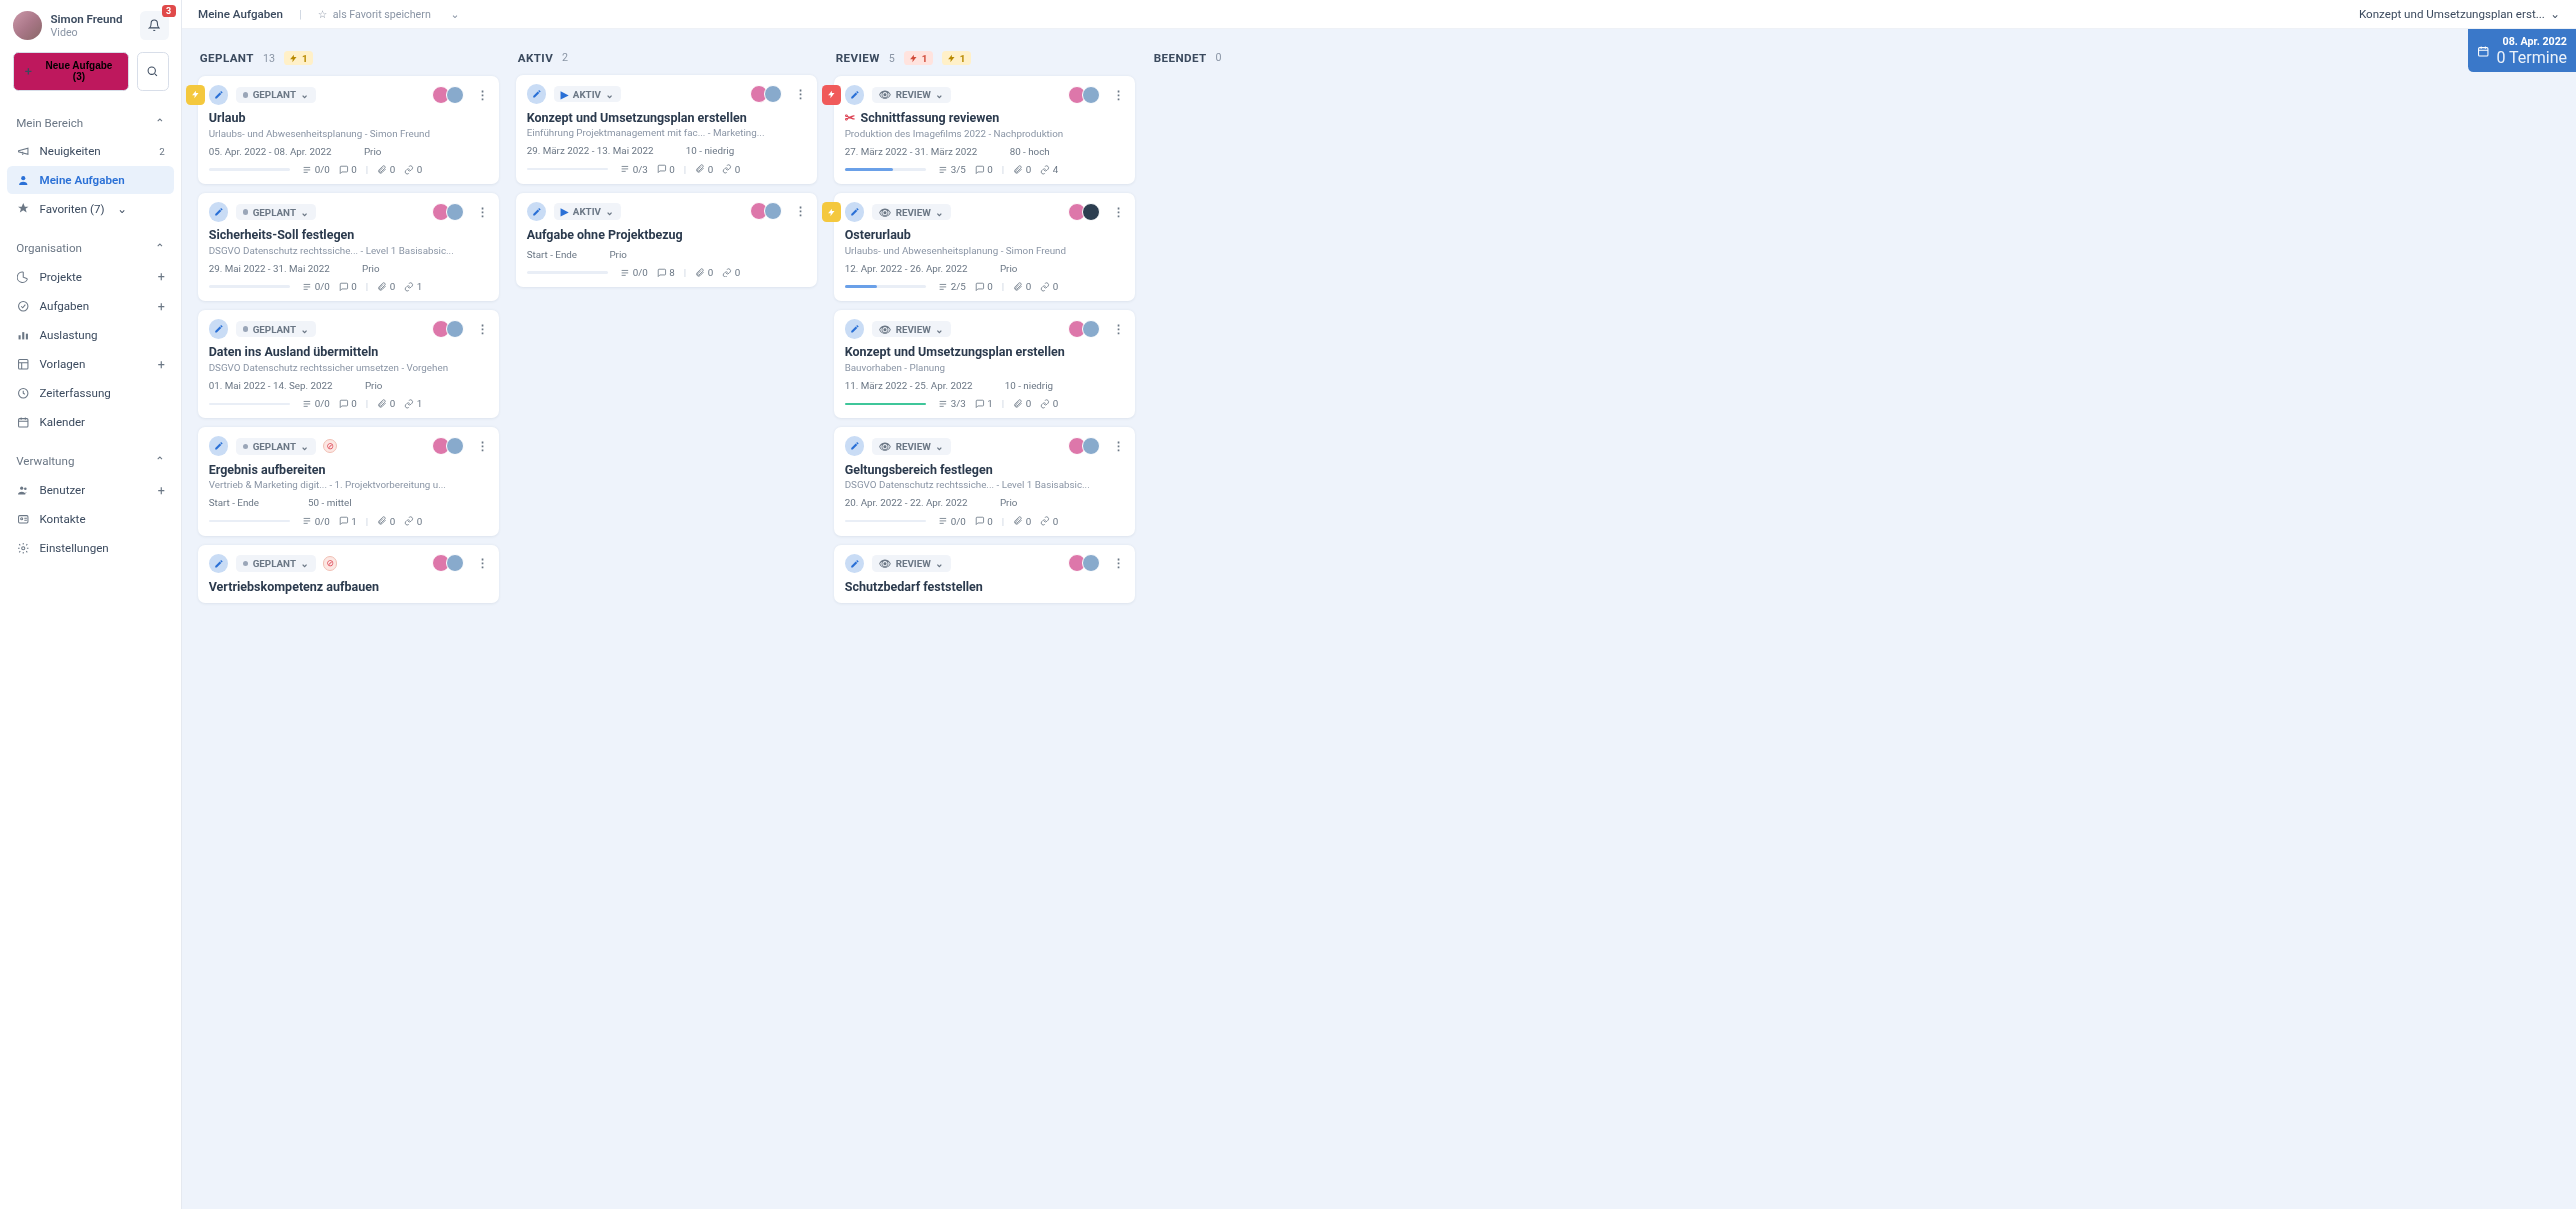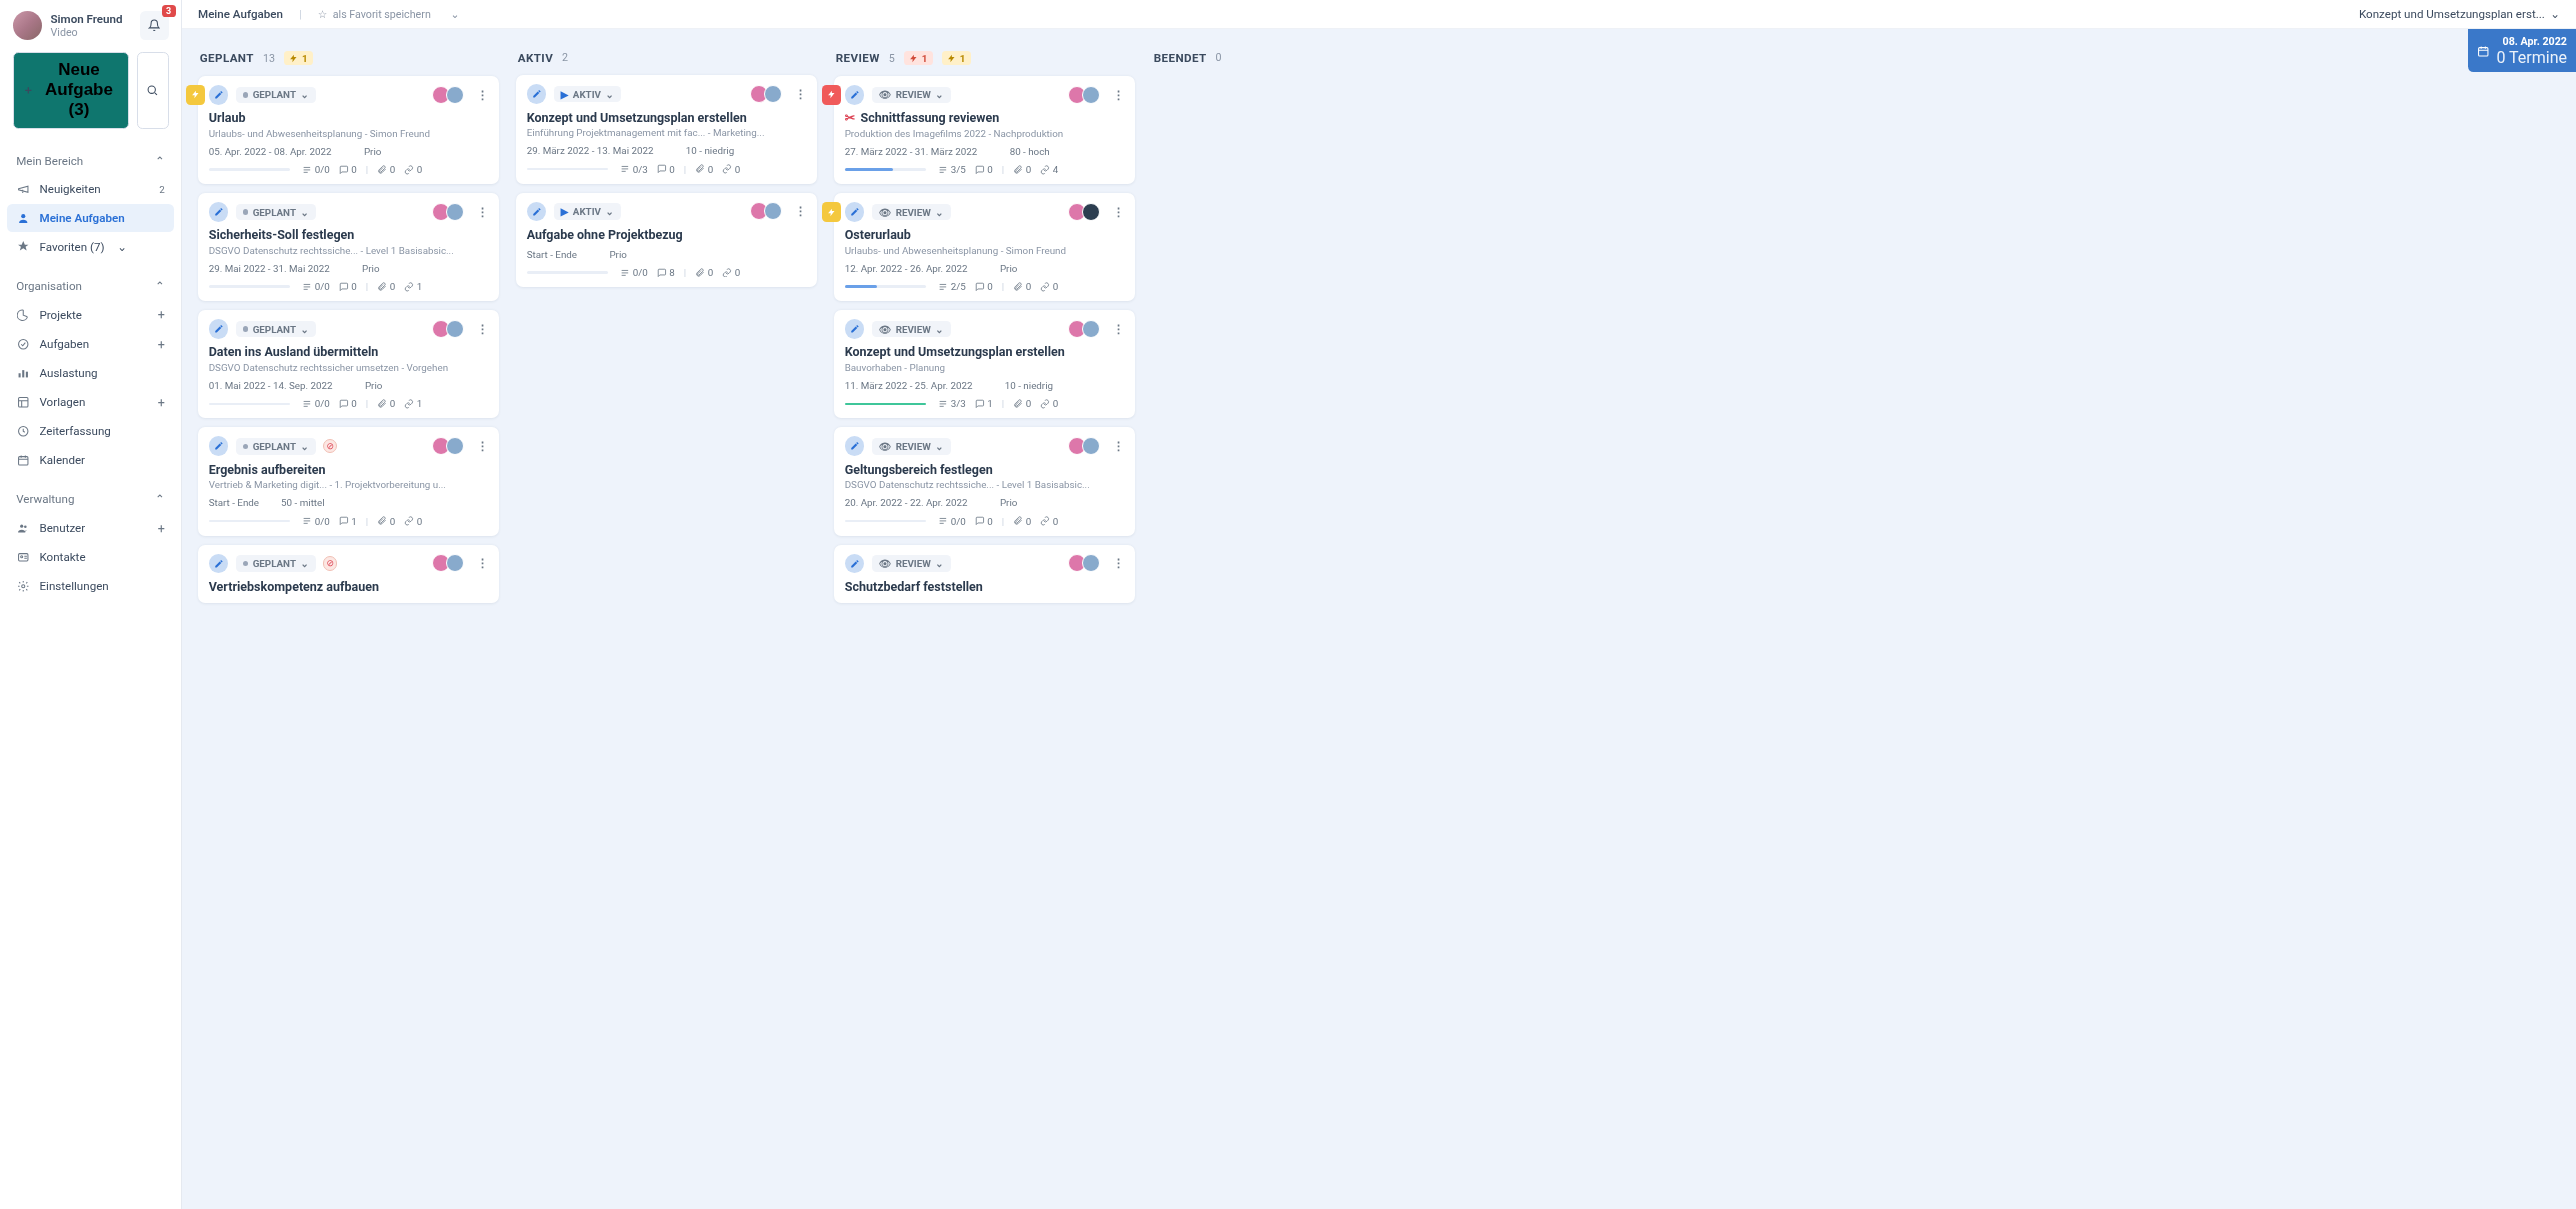--- a/index.html
+++ b/index.html
@@ -13,7 +13,7 @@
 .bell-box { margin-left: auto; position: relative; width: 29px; height: 29px; display:flex; align-items:center; justify-content:center; border-radius:5.4px; background:#f3f6fa; }
 .bell-badge { position:absolute; top:-5.4px; right:-7.2px; background:#e04a4a; color:#fff; font-size:9px; font-weight:700; padding:0.9px 4.5px; border-radius:3.6px; }
 .sidebar-actions { display:flex; padding: 5.4px 12.5px 12.5px; gap:7.2px; }
-.new-task-btn { flex:1; border:0.9px solid #d8dee9; border-radius:5.4px; padding:7.2px 9px; font-size:17px; font-weight:600; display:flex; align-items:center; gap:5.4px; background:#0f766e; cursor:pointer; }
+.new-task-btn { flex:1; border:0.9px solid #d8dee9; border-radius:5.4px; padding:7.2px 9px; font-size:10px; font-weight:600; display:flex; align-items:center; gap:5.4px; background:#be185d; cursor:pointer; }
 .search-btn { width:32px; border:0.9px solid #d8dee9; border-radius:5.4px; display:flex; align-items:center; justify-content:center; background:#fff; cursor:pointer; }
 .sidebar-section { padding: 5.4px 7.2px; }
 .section-header { display:flex; align-items:center; padding: 7.2px 9px; font-size:11.6px; color:#6b7785; }

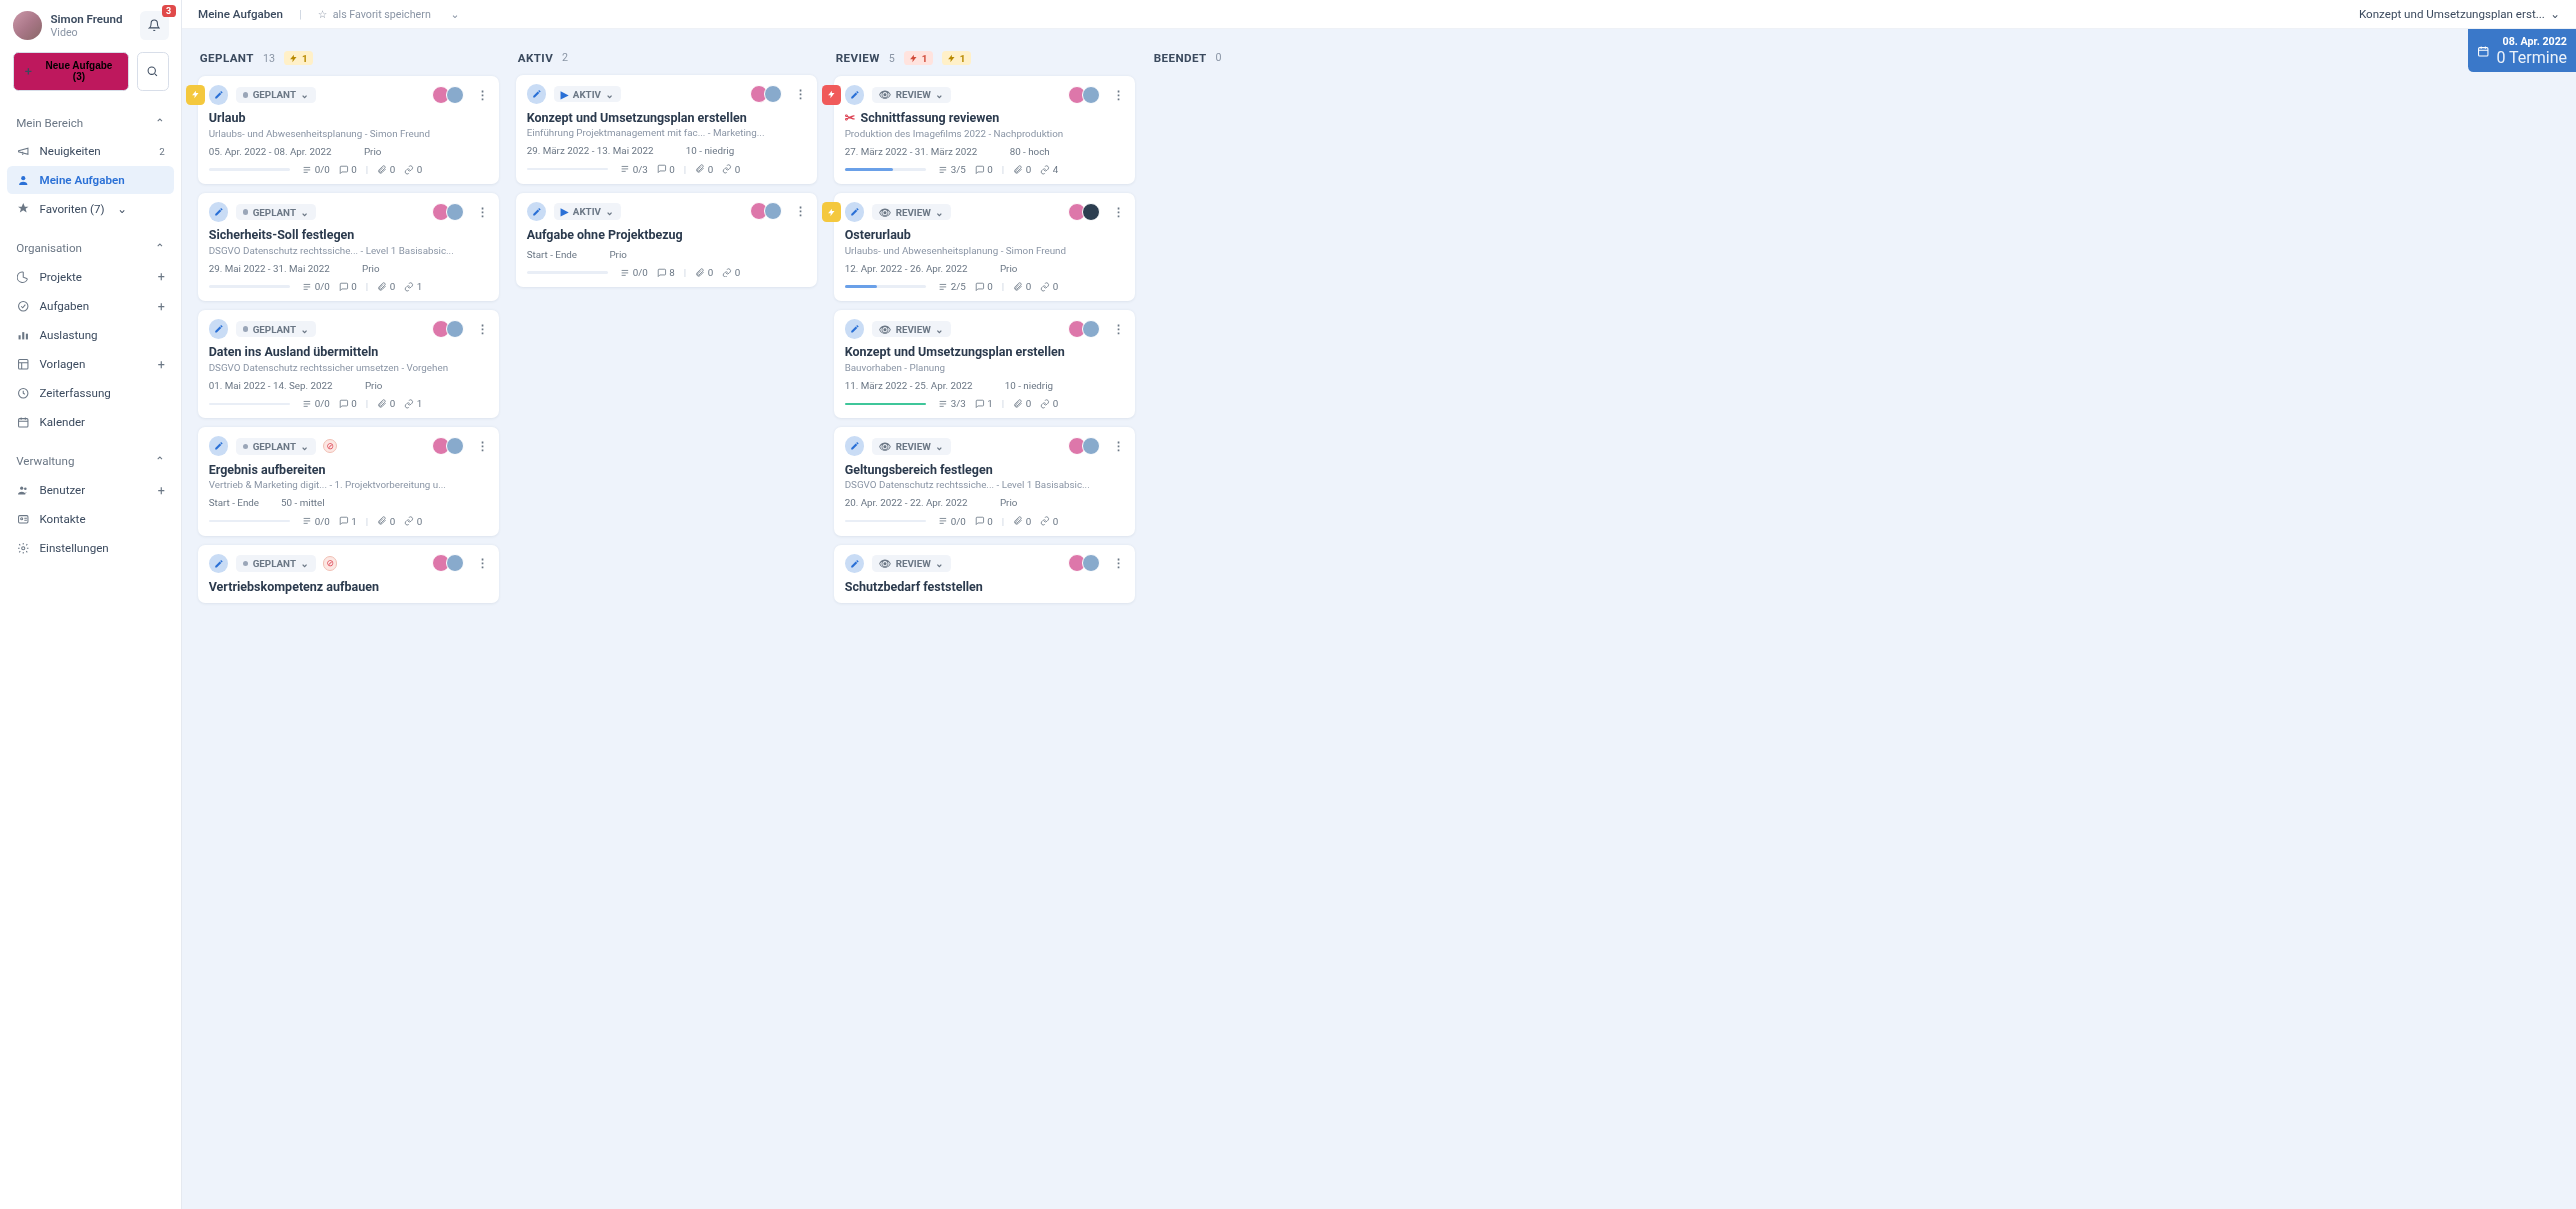--- a/index.html
+++ b/index.html
@@ -437,7 +437,7 @@
 
     <div class="card-row">
       <span>Start - Ende</span>
-      <span style="margin-left:4px">50 - mittel</span>
+      <span style="margin-left:31px">50 - mittel</span>
     </div>
     <div class="card-meta">
       <div class="progress">

